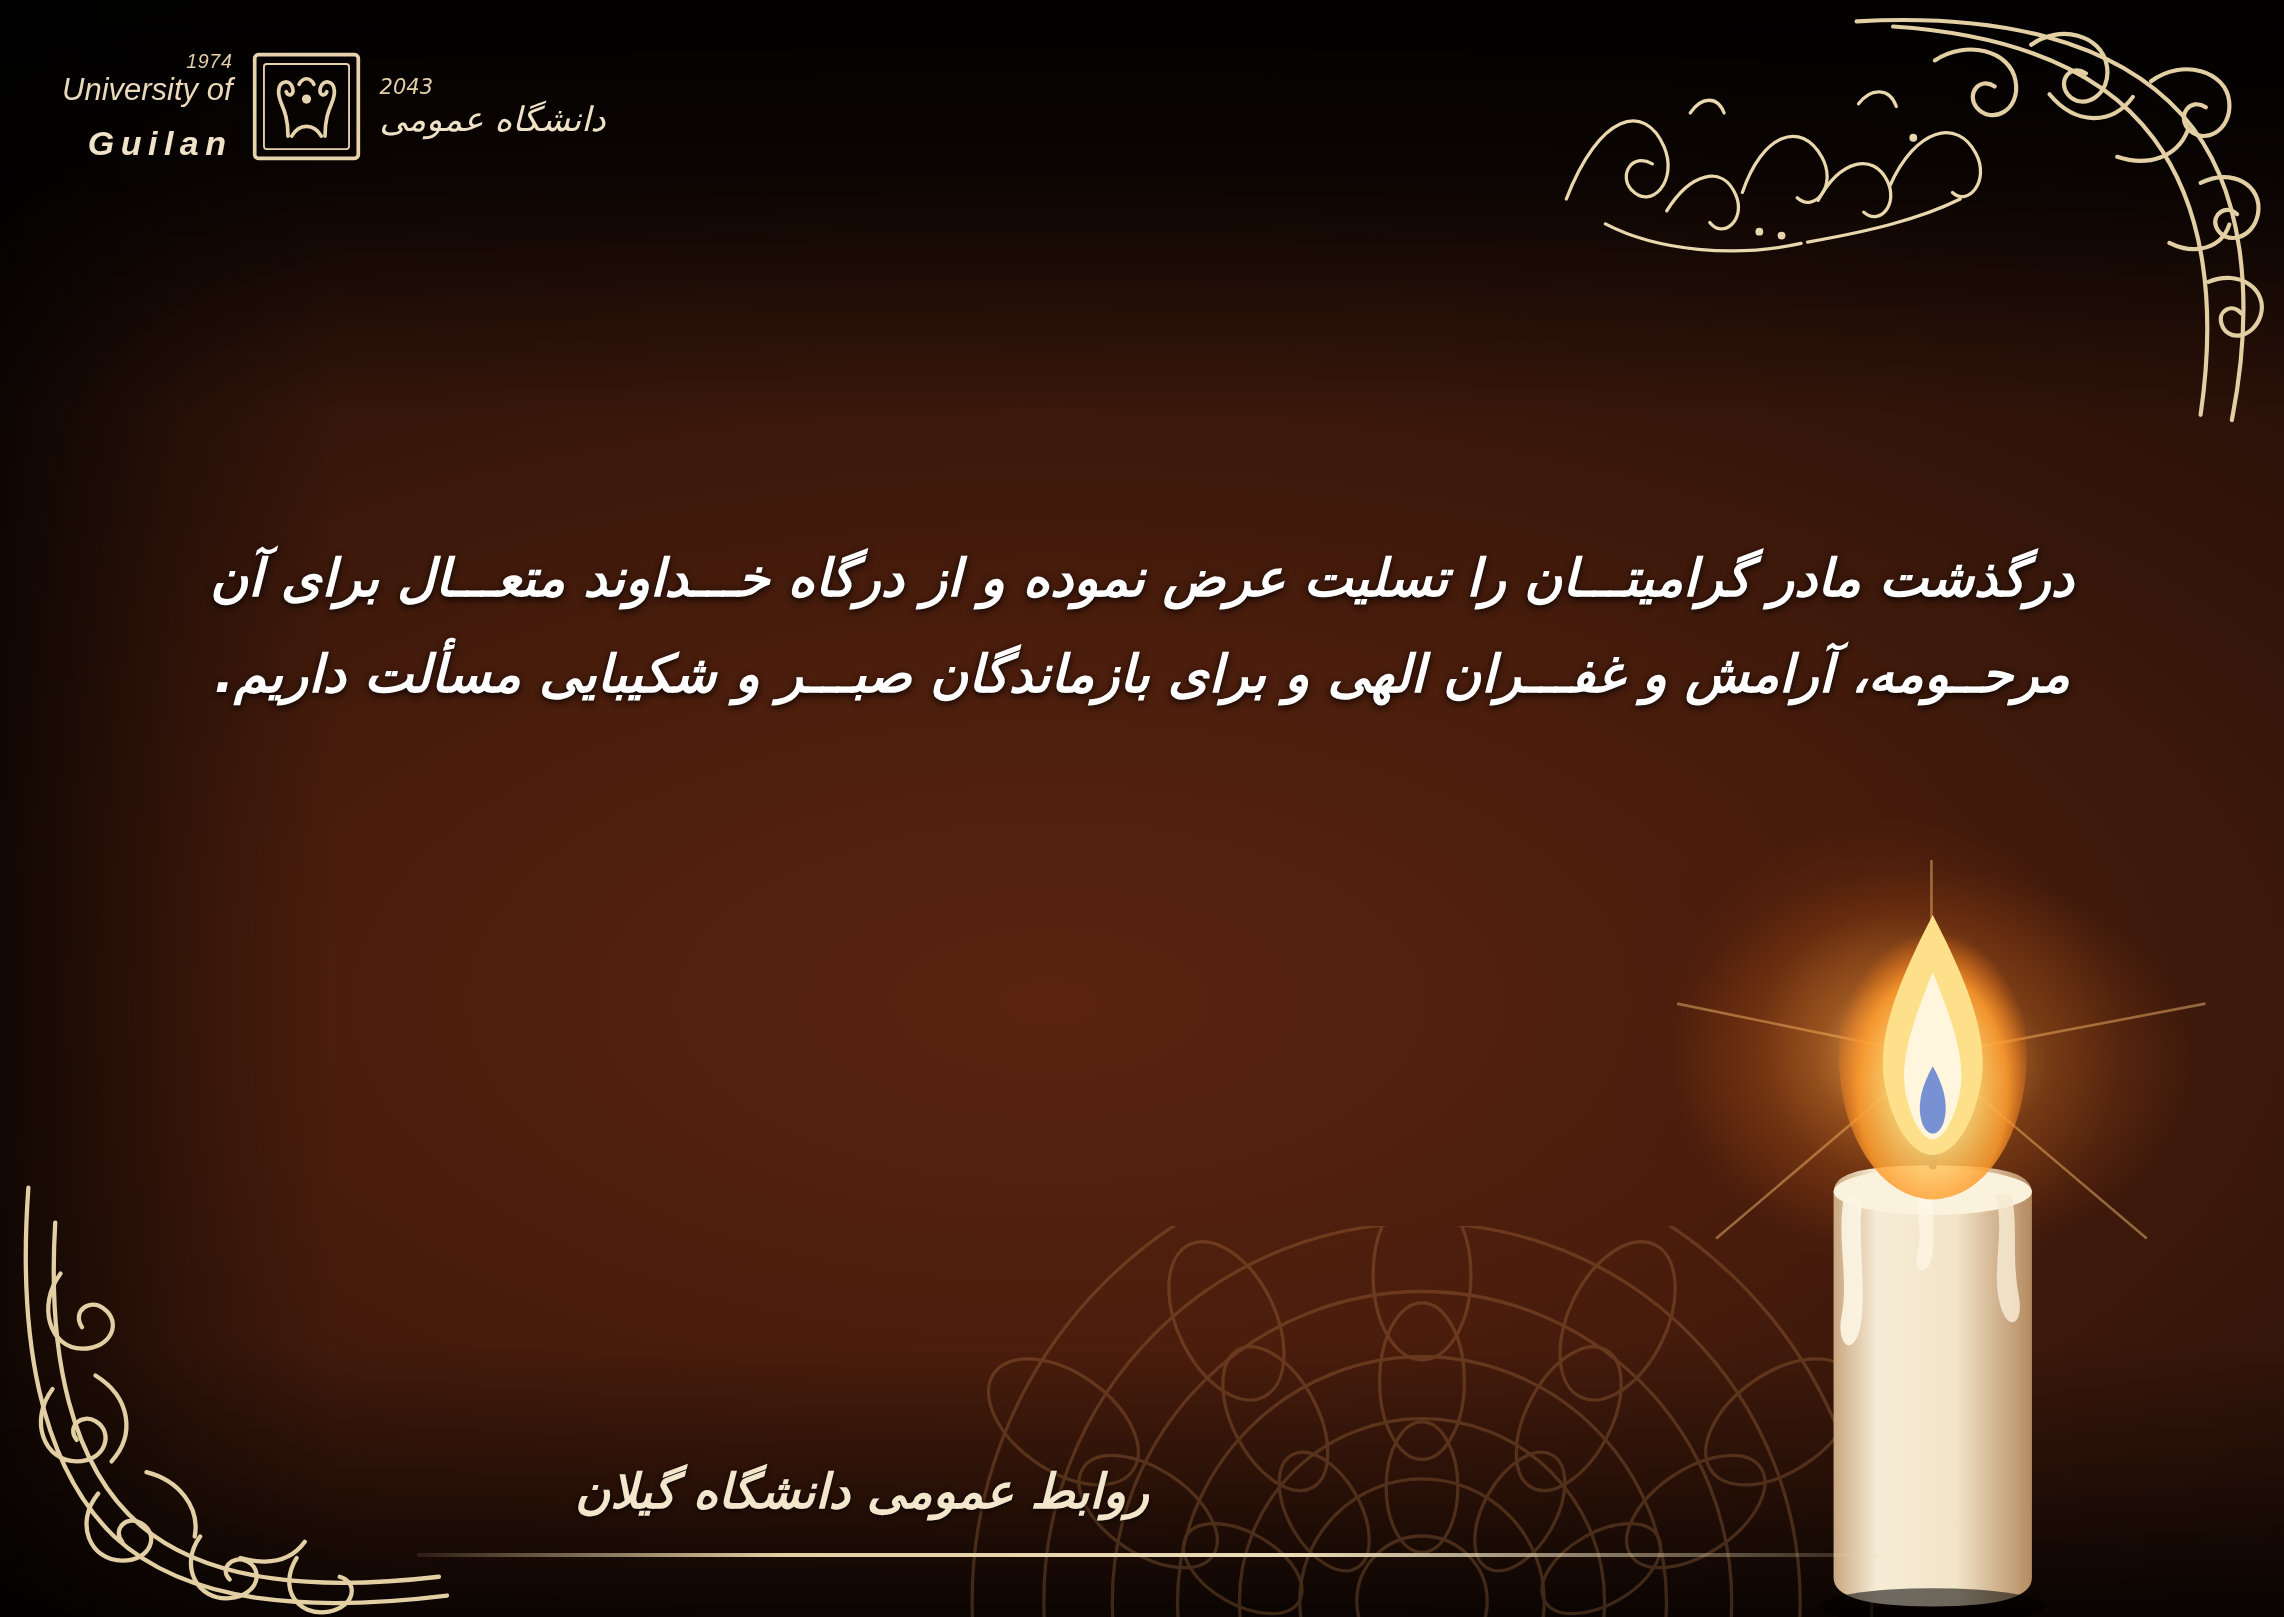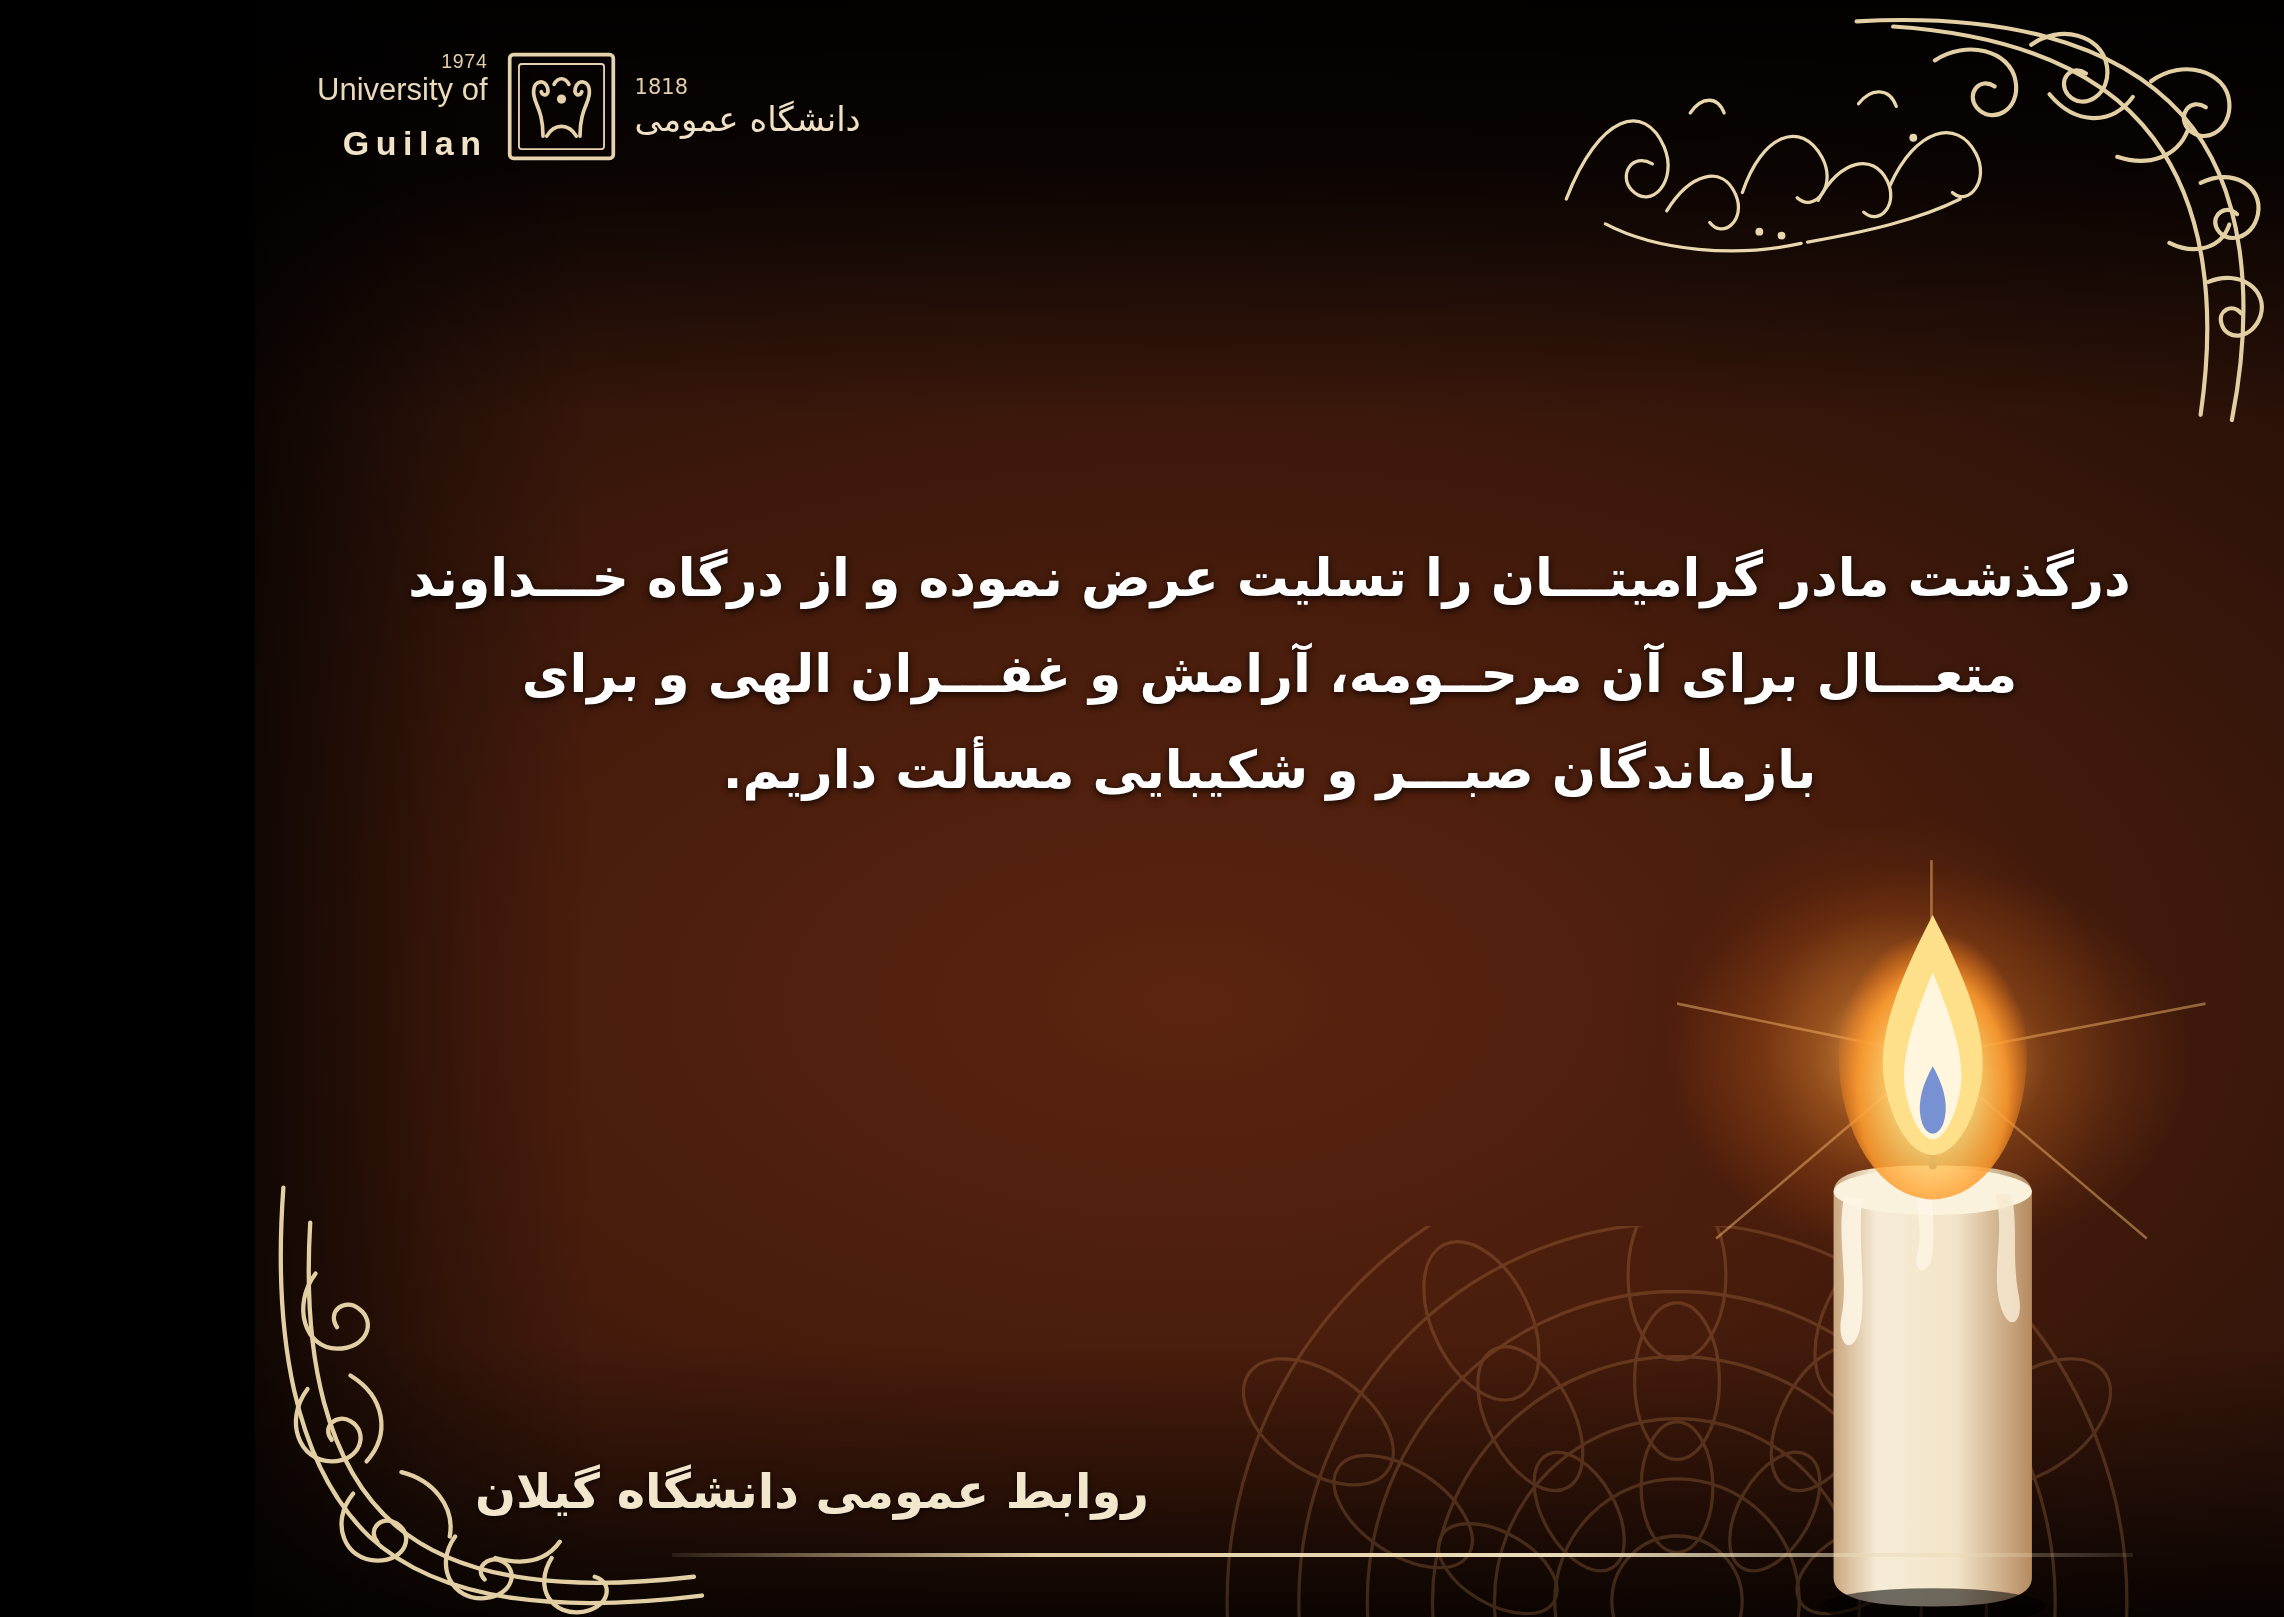--- a/index.html
+++ b/index.html
@@ -13,12 +13,13 @@
 
   .card {
     position: relative;
-    width: 2029px;
+    width: 2284px;
     height: 1617px;
     overflow: hidden;
     background:
       radial-gradient(ellipse 140% 95% at 46% 62%, #5a2410 0%, #4a1d0c 24%, #33150a 46%, #1d0b05 68%, #0b0504 86%, #030101 100%),
       #050202;
+    font-style: italic;
   }
 
   

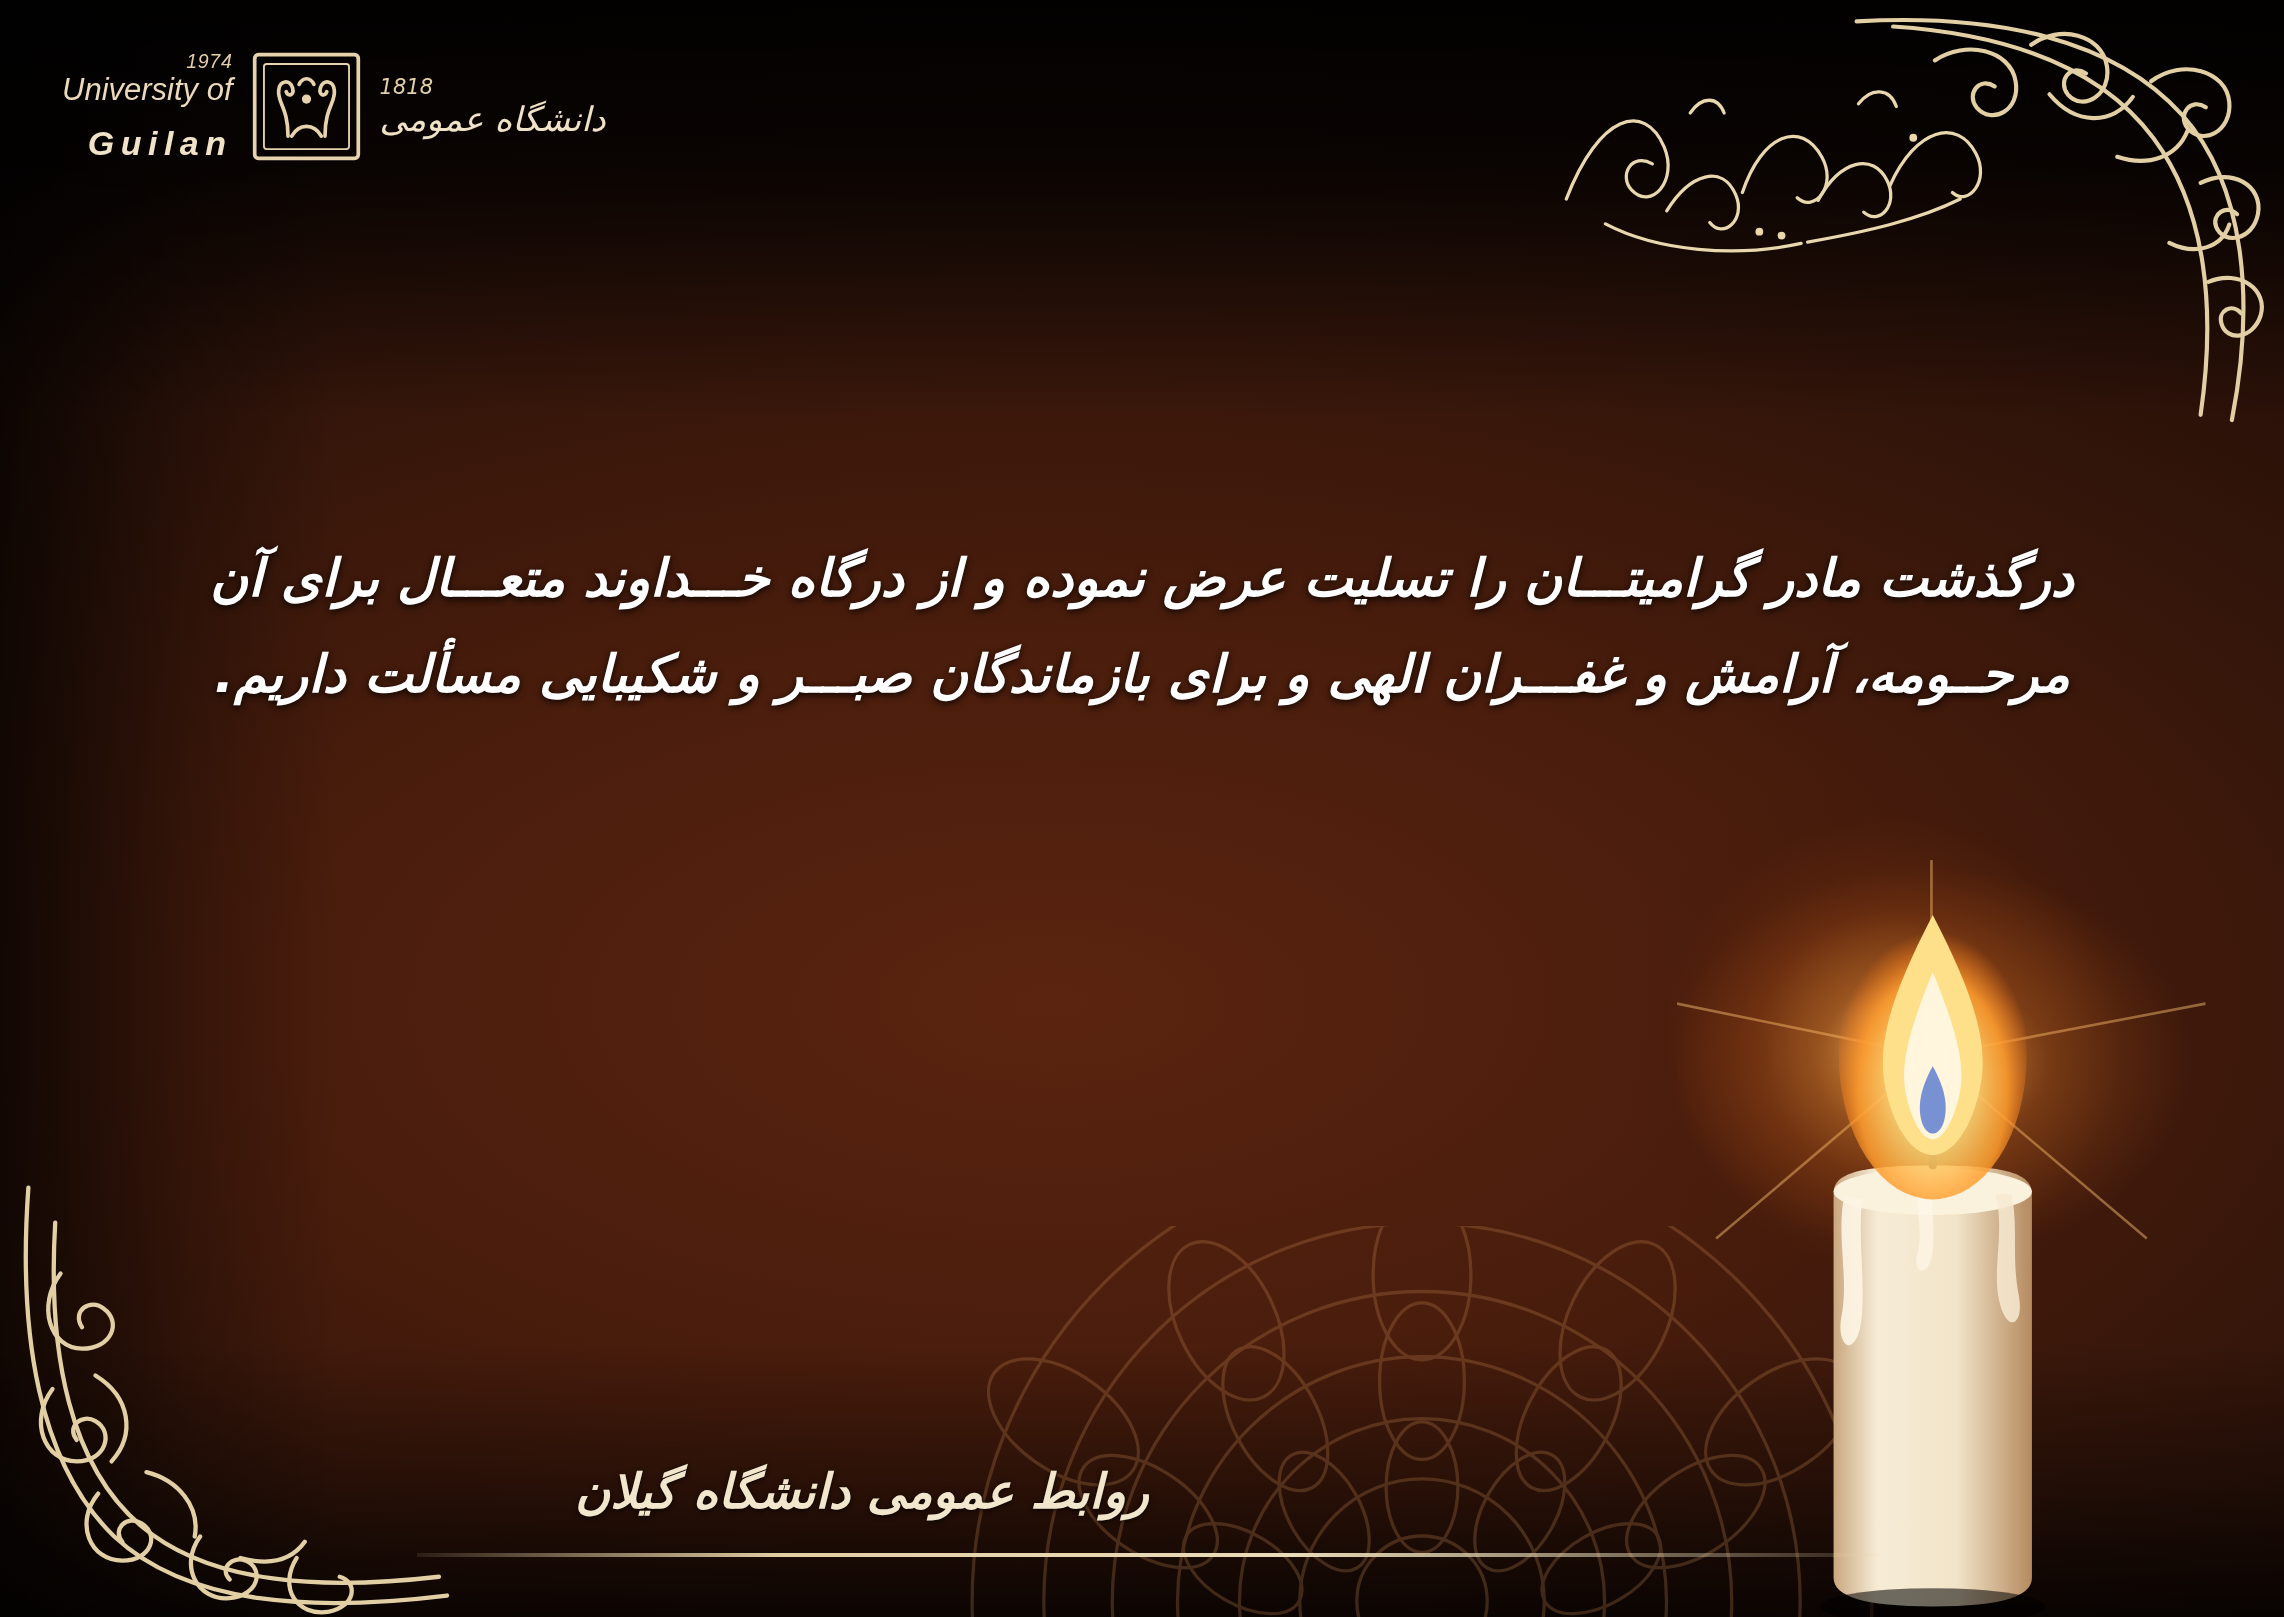--- a/index.html
+++ b/index.html
@@ -280,7 +280,7 @@
     </svg>
 
     <div class="logo-fa">
-      <div class="year-fa">1818</div>
+      <div class="year-fa">2043</div>
       <div class="name-fa">دانشگاه عمومی</div>
     </div>
   </div>

